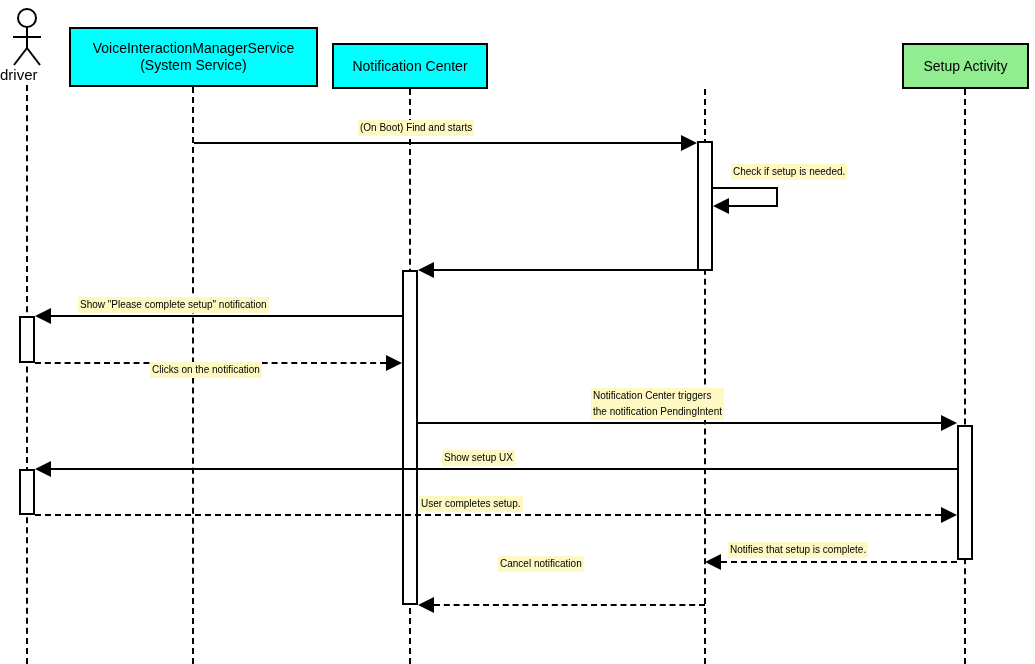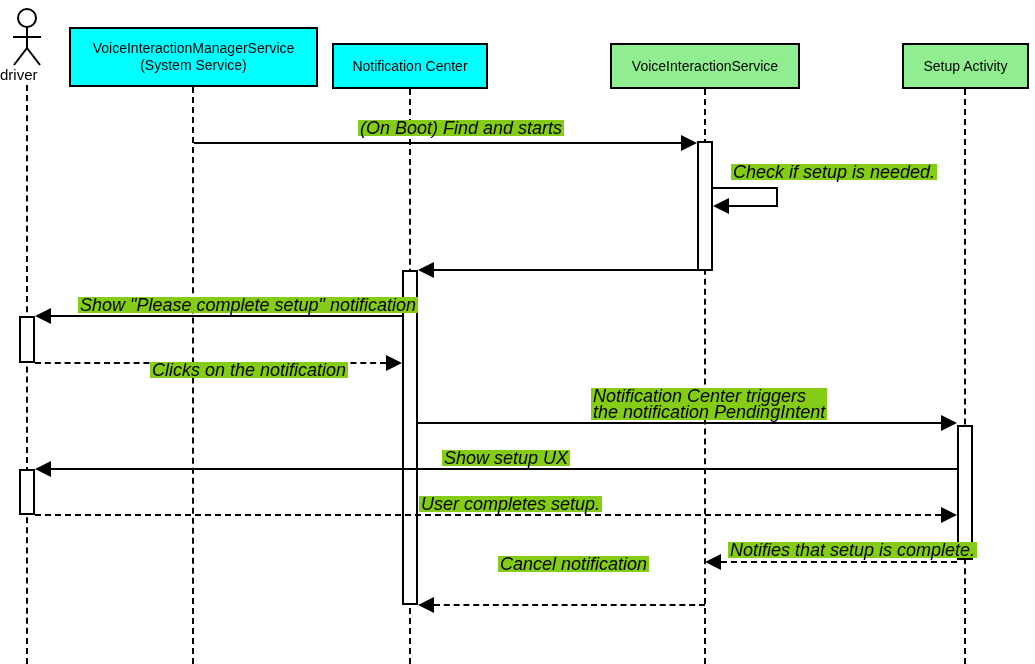--- a/index.html
+++ b/index.html
@@ -52,7 +52,6 @@
   <div class="pbox" style="left:69px;top:27px;width:249px;height:60px;background:#00FFFF;">VoiceInteractionManagerService
 (System Service)</div>
   <div class="pbox" style="left:332px;top:43px;width:156px;height:46px;background:#00FFFF;">Notification Center</div>
-  <div class="pbox" style="left:610px;top:43px;width:190px;height:46px;background:#90EE90;">VoiceInteractionService</div>
   <div class="pbox" style="left:902px;top:43px;width:127px;height:46px;background:#90EE90;text-align:center;">Setup Activity</div>
 
   <div class="bar" style="left:697px;top:141px;width:16px;height:130px;"></div>

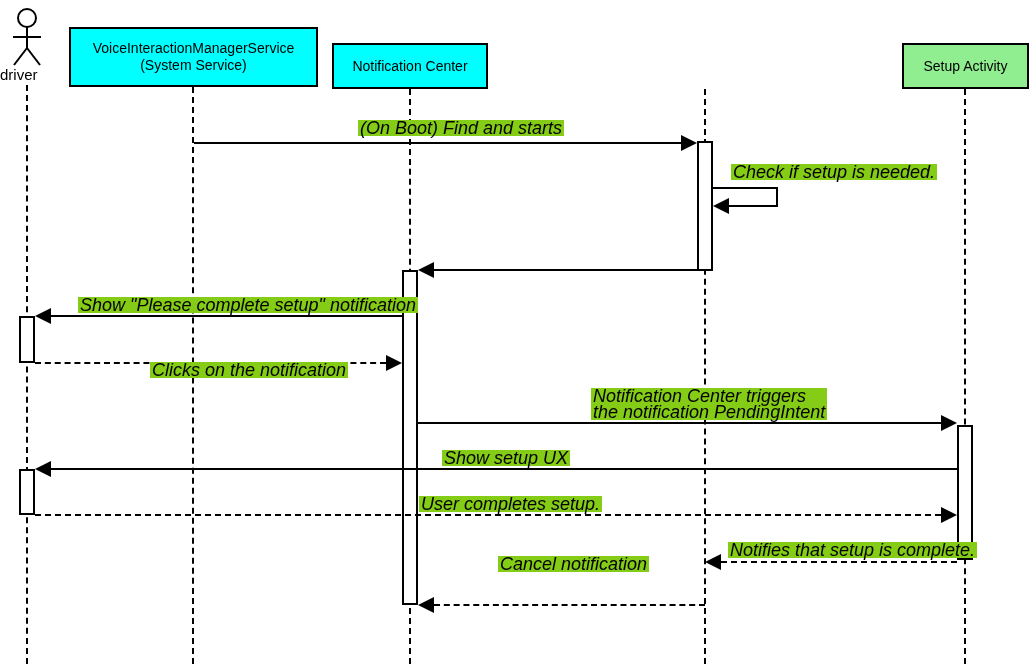--- a/index.html
+++ b/index.html
@@ -21,8 +21,8 @@
   .arr.right{border-left:16px solid #000;}
   .arr.left{border-right:16px solid #000;}
   .mlabel{
-    position:absolute;font-size:18px;line-height:16px;white-space:pre-line;
-    background:#84cc16;padding:0 2px;font-style:italic;
+    position:absolute;font-size:10px;line-height:16px;white-space:pre-line;
+    background:#fef9c3;padding:0 2px;
   }
   .actor-label{position:absolute;font-size:15px;text-align:left;}
   svg{display:block;}

